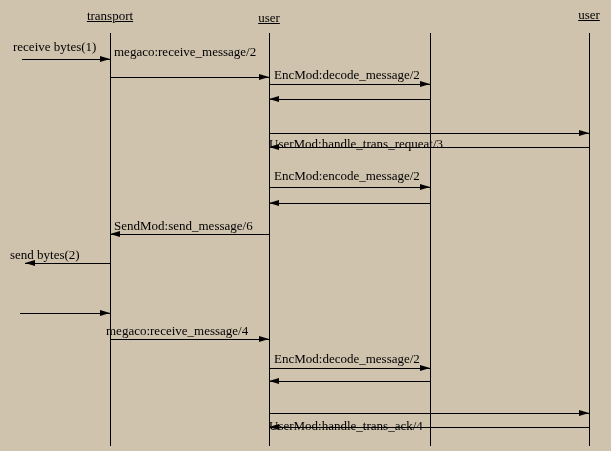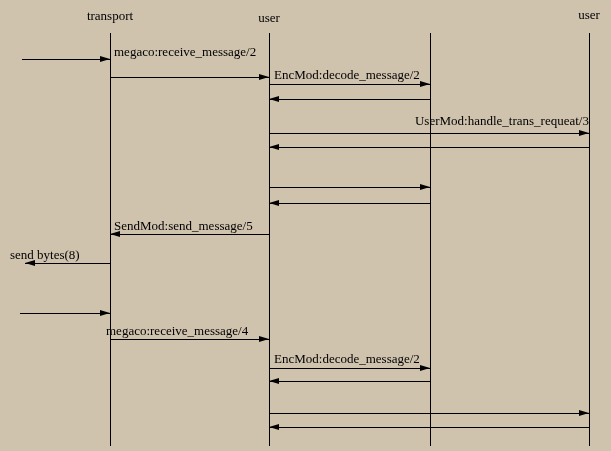--- a/index.html
+++ b/index.html
@@ -21,7 +21,7 @@
         border-right:10px solid #000;}
   .lbl{position:absolute;font-size:13px;line-height:15px;white-space:nowrap;}
   .lbl.center{text-align:right;}
-  .head{position:absolute;font-size:13px;line-height:15px;text-align:center;width:100px;}
+  .head{position:absolute;font-size:13px;line-height:15px;text-align:center;width:100px;text-decoration:underline;}
 </style>
 </head>
 <body>

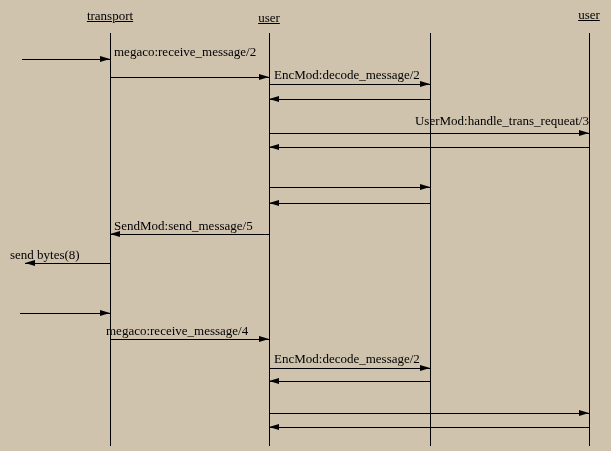--- a/index.html
+++ b/index.html
@@ -37,6 +37,7 @@
   <div class="vline" style="left:430px;top:33px;height:413px"></div>
   <div class="vline" style="left:589px;top:33px;height:413px"></div>
 
+  <div class="lbl" style="left:13px;top:39px">receive bytes(1)</div>
   <div class="hline" style="left:22px;top:59px;width:88px"></div>
   <div class="ah-r" style="left:100px;top:56px"></div>
 

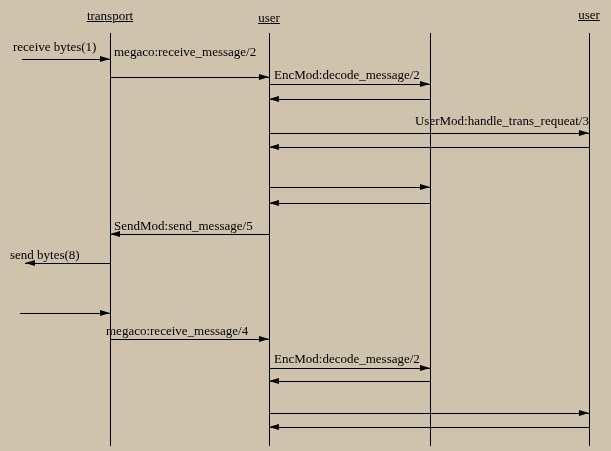--- a/index.html
+++ b/index.html
@@ -20,7 +20,7 @@
         border-top:3px solid transparent;border-bottom:3px solid transparent;
         border-right:10px solid #000;}
   .lbl{position:absolute;font-size:13px;line-height:15px;white-space:nowrap;}
-  .lbl.center{text-align:right;}
+  .lbl.center{text-align:left;margin-top:23px;}
   .head{position:absolute;font-size:13px;line-height:15px;text-align:center;width:100px;text-decoration:underline;}
 </style>
 </head>

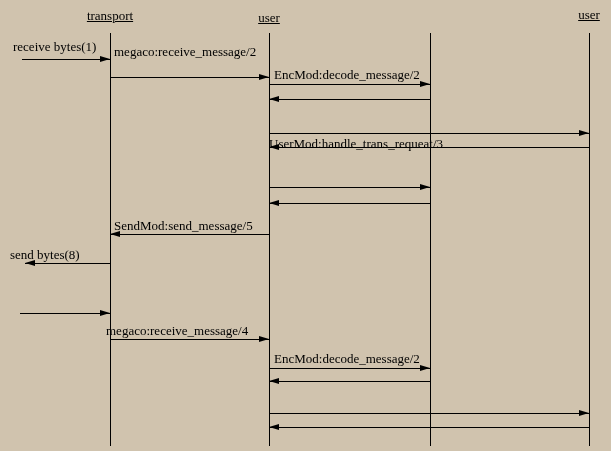--- a/index.html
+++ b/index.html
@@ -57,6 +57,7 @@
   <div class="hline" style="left:269px;top:147px;width:320px"></div>
   <div class="ah-l" style="left:269px;top:144px"></div>
 
+  <div class="lbl" style="left:274px;top:168px">EncMod:encode_message/2</div>
   <div class="hline" style="left:269px;top:187px;width:161px"></div>
   <div class="ah-r" style="left:420px;top:184px"></div>
   <div class="hline" style="left:269px;top:203px;width:161px"></div>

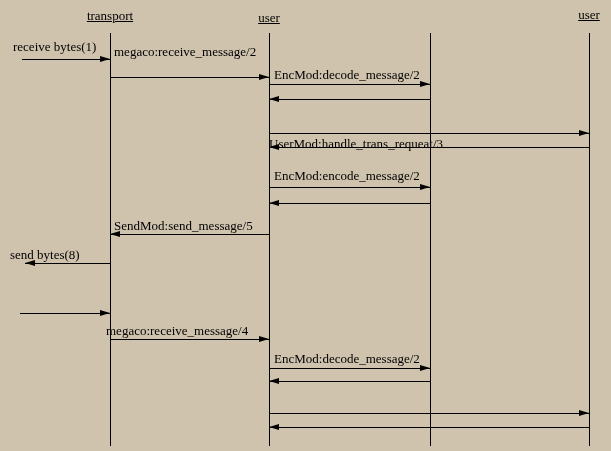--- a/index.html
+++ b/index.html
@@ -63,7 +63,7 @@
   <div class="hline" style="left:269px;top:203px;width:161px"></div>
   <div class="ah-l" style="left:269px;top:200px"></div>
 
-  <div class="lbl" style="left:114px;top:218px">SendMod:send_message/5</div>
+  <div class="lbl" style="left:114px;top:218px">SendMod:send_message/6</div>
   <div class="hline" style="left:110px;top:234px;width:159px"></div>
   <div class="ah-l" style="left:110px;top:231px"></div>
 

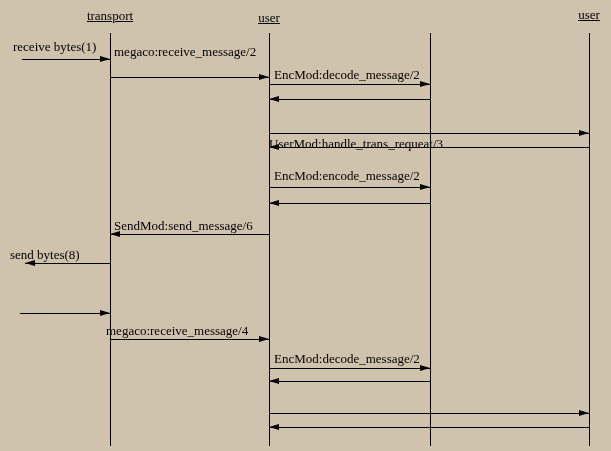--- a/index.html
+++ b/index.html
@@ -67,7 +67,7 @@
   <div class="hline" style="left:110px;top:234px;width:159px"></div>
   <div class="ah-l" style="left:110px;top:231px"></div>
 
-  <div class="lbl" style="left:10px;top:247px">send bytes(8)</div>
+  <div class="lbl" style="left:10px;top:247px">send bytes(2)</div>
   <div class="hline" style="left:25px;top:263px;width:85px"></div>
   <div class="ah-l" style="left:25px;top:260px"></div>
 

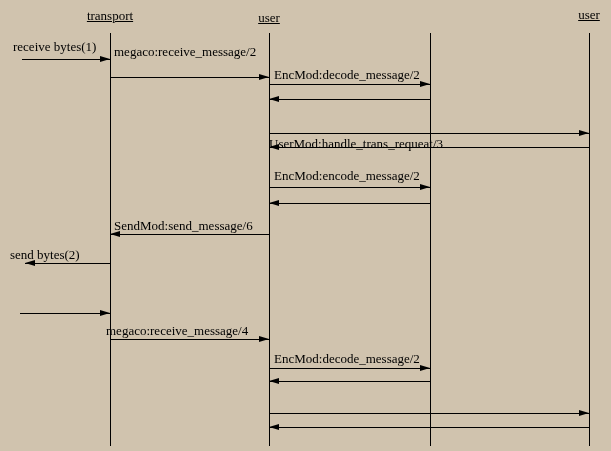--- a/index.html
+++ b/index.html
@@ -84,6 +84,7 @@
   <div class="hline" style="left:269px;top:381px;width:161px"></div>
   <div class="ah-l" style="left:269px;top:378px"></div>
 
+  <div class="lbl center" style="left:269px;top:395px;width:320px">UserMod:handle_trans_ack/4</div>
   <div class="hline" style="left:269px;top:413px;width:320px"></div>
   <div class="ah-r" style="left:579px;top:410px"></div>
   <div class="hline" style="left:269px;top:427px;width:320px"></div>

